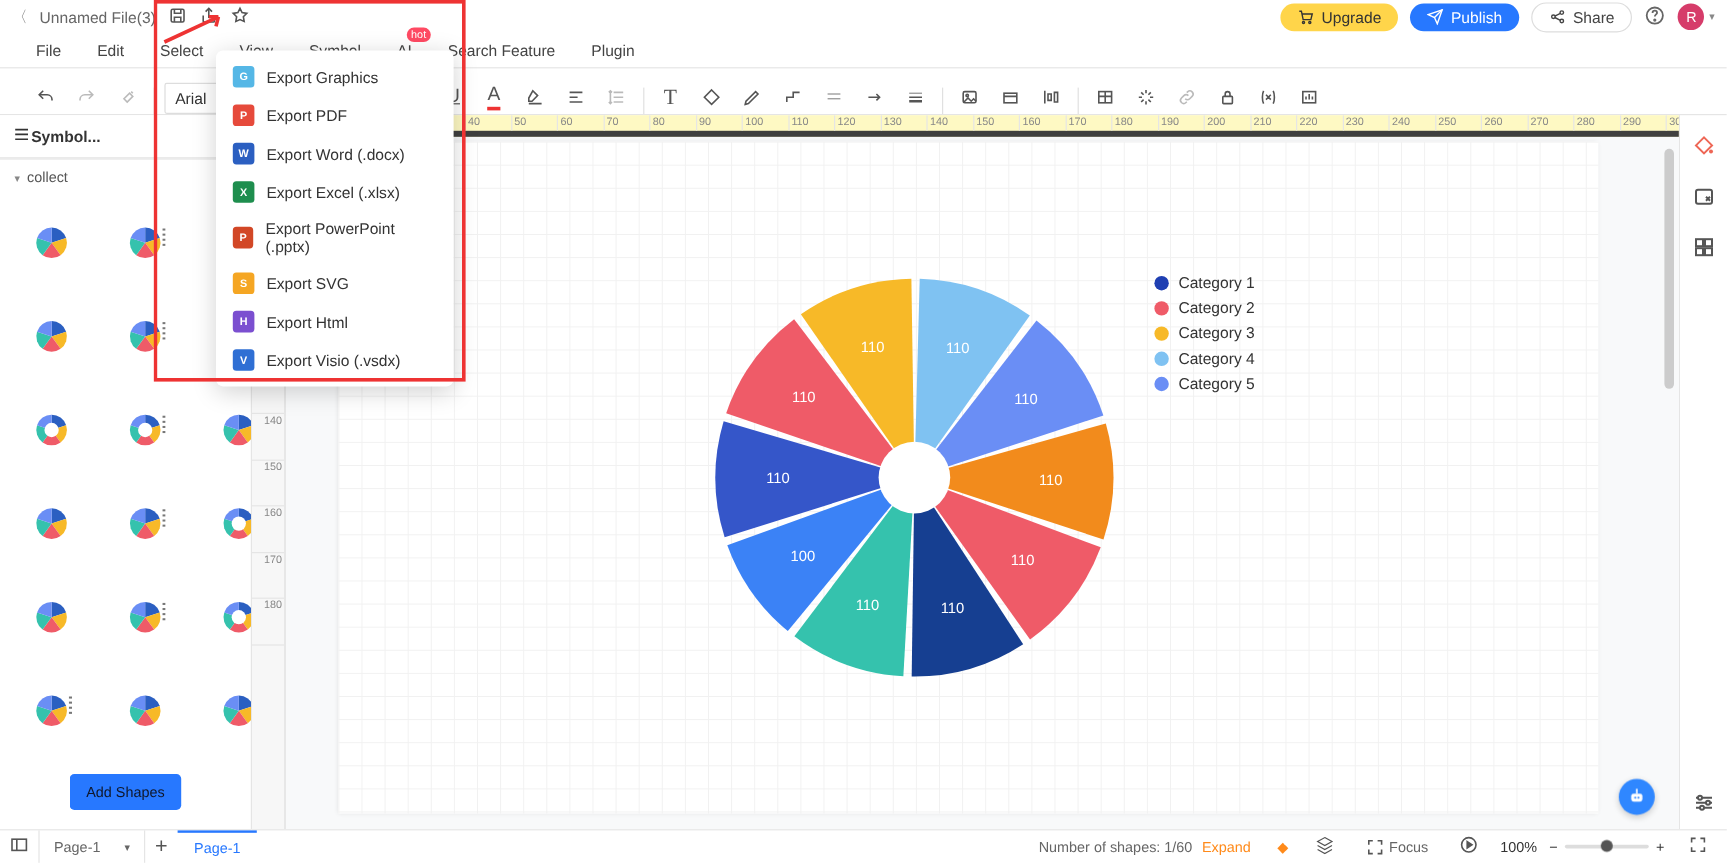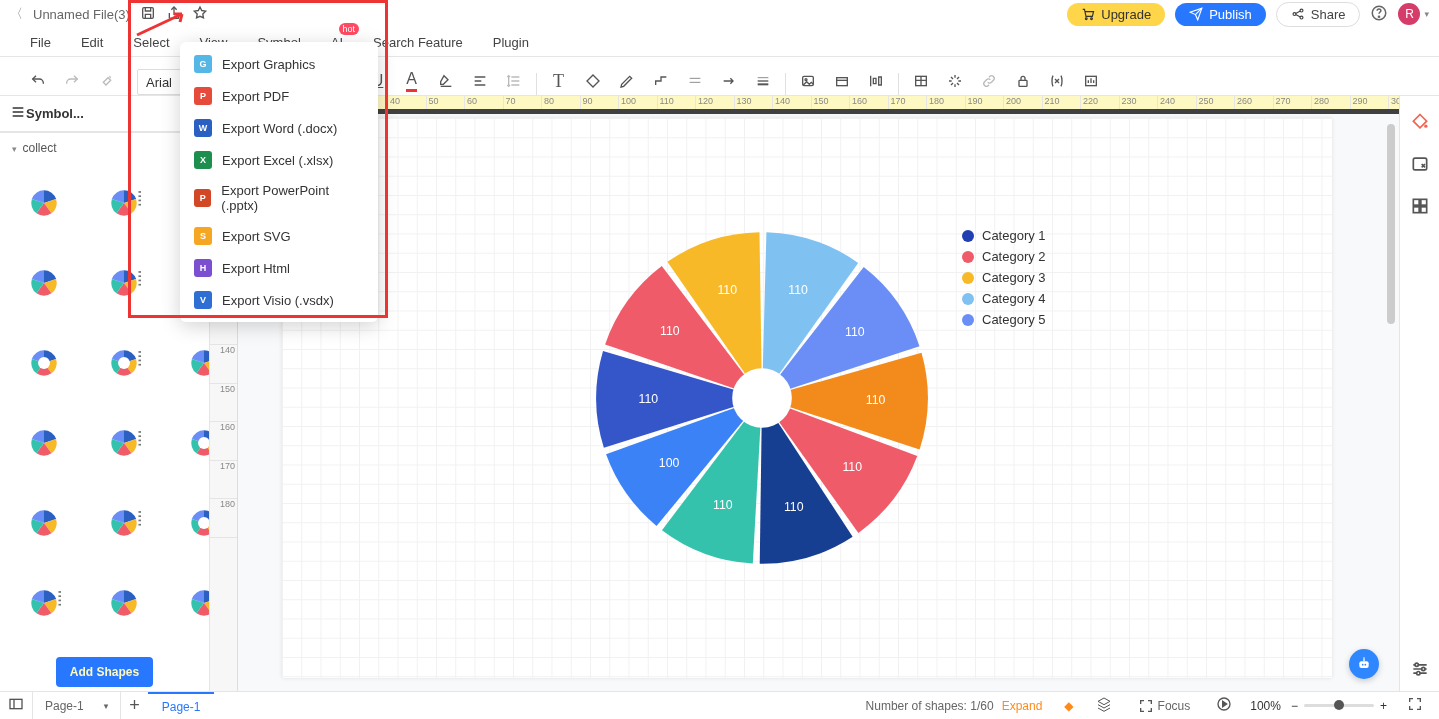--- a/index.html
+++ b/index.html
@@ -44,7 +44,7 @@
   .shape-grid { flex:1; overflow:auto; padding:4px 8px 10px; display:grid; grid-template-columns:repeat(4,1fr); gap:8px; }
   .shape-grid .cell { width:100%; aspect-ratio:1; display:flex; align-items:center; justify-content:center; cursor:pointer; }
   .shape-grid svg { width:34px; height:34px; }
-  .add-shapes { margin:8px auto 4px; background:#2778ff; color:#fef9c3; font-size:12px; padding:8px 14px; border-radius:4px; border:none; cursor:pointer;font-weight:bold; }
+  .add-shapes { margin:8px auto 16px; background:#2778ff; color:#0f172a; font-size:12px; padding:8px 14px; border-radius:4px; border:none; cursor:pointer; }
   
   .canvas-area { flex:1; position:relative; display:flex; flex-direction:column; }
   .ruler-corner { position:absolute; left:0; top:0; width:28px; height:18px; background:#f7f7f7; border-right:1px solid #ddd; border-bottom:1px solid #ddd; z-index:2; }

